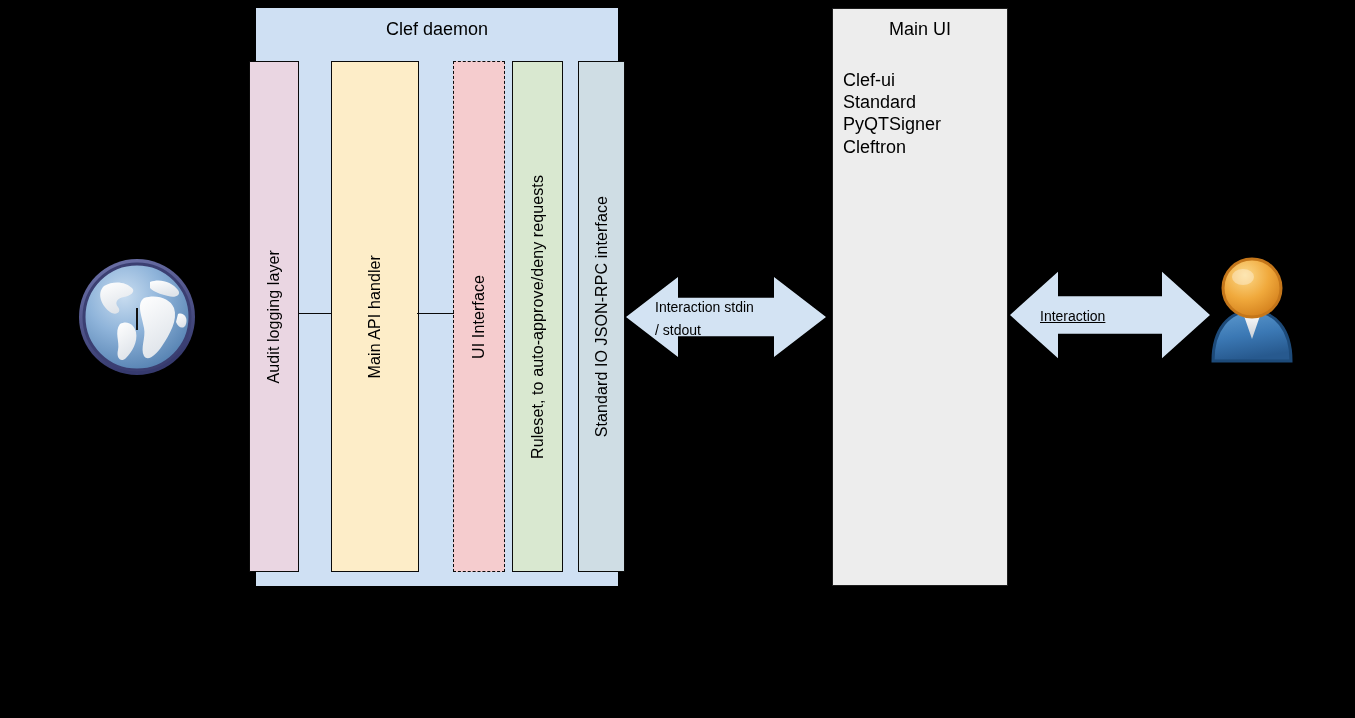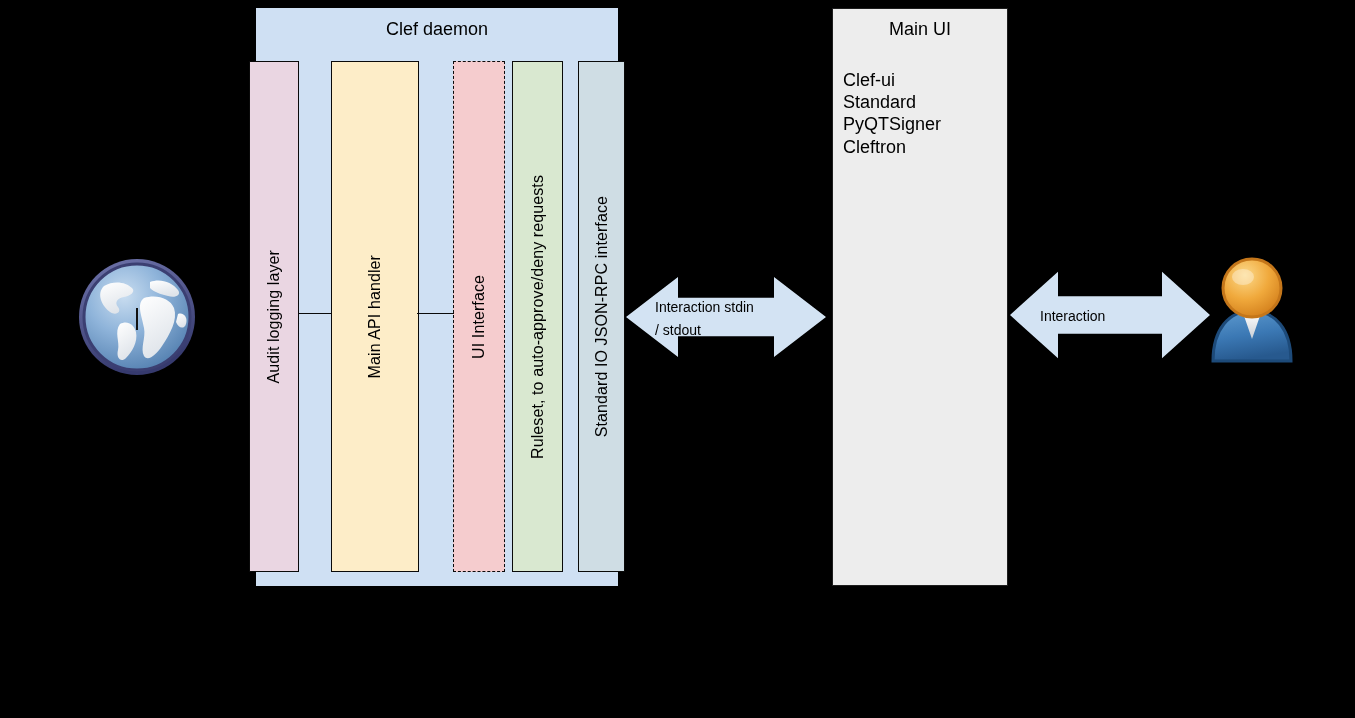--- a/index.html
+++ b/index.html
@@ -134,7 +134,7 @@
     white-space: pre-line;
   }
   .label-stdio       { left: 655px; top: 296px; width: 160px; }
-  .label-interaction { left: 1040px; top: 305px; width: 150px; }
+  .label-interaction { left: 1040px; top: 305px; width: 150px; text-decoration: underline; }
 
   
   .globe-wrap {

